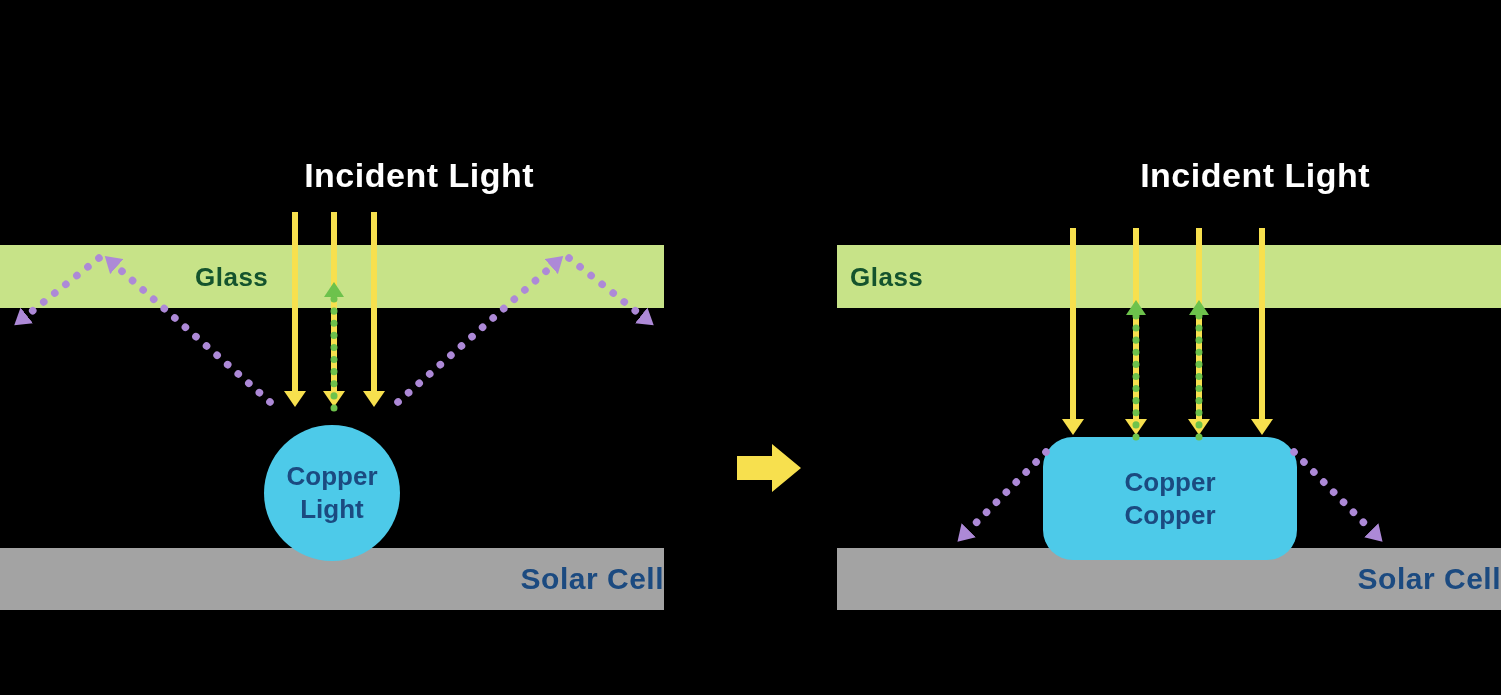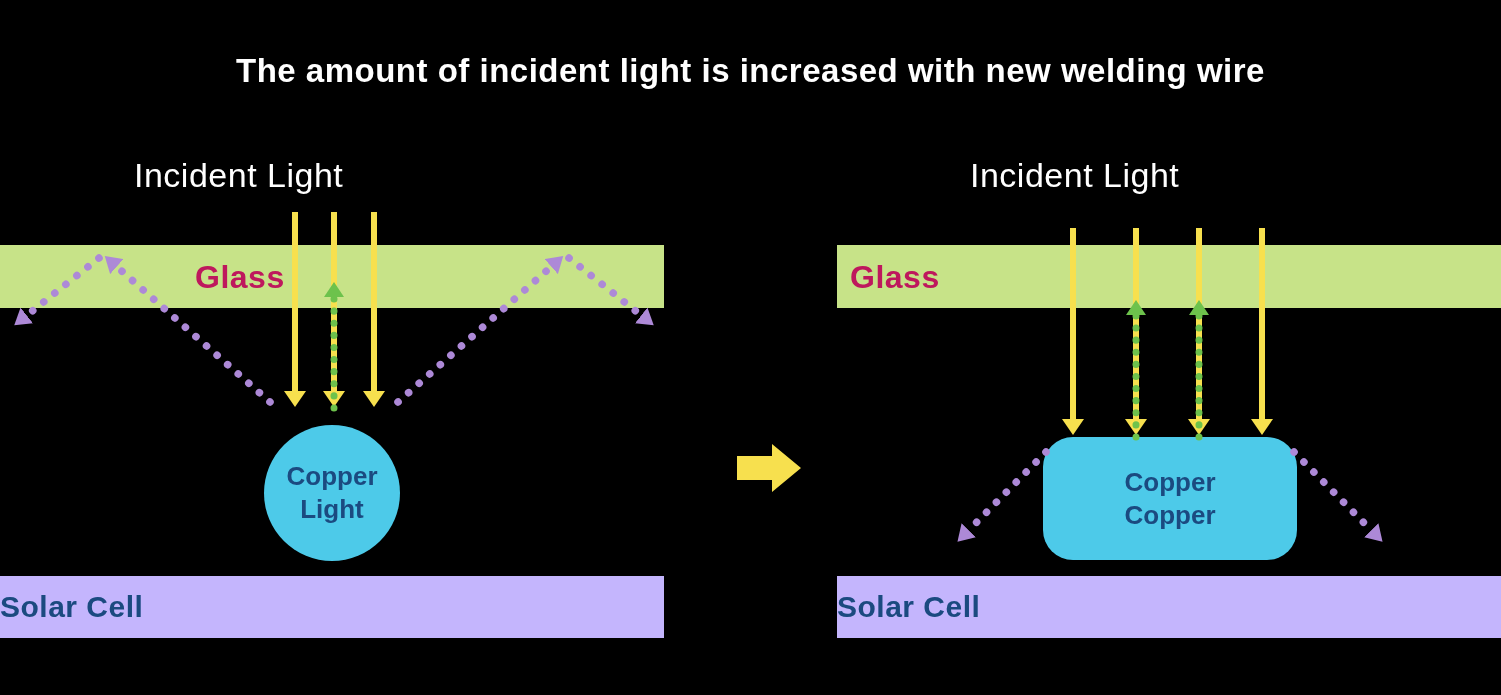--- a/index.html
+++ b/index.html
@@ -120,7 +120,6 @@
 
 <div class="canvas">
 
-  <h1 class="title">The amount of incident light is increased with new welding wire</h1>
 
   <div class="incident-label left">Incident Light</div>
 

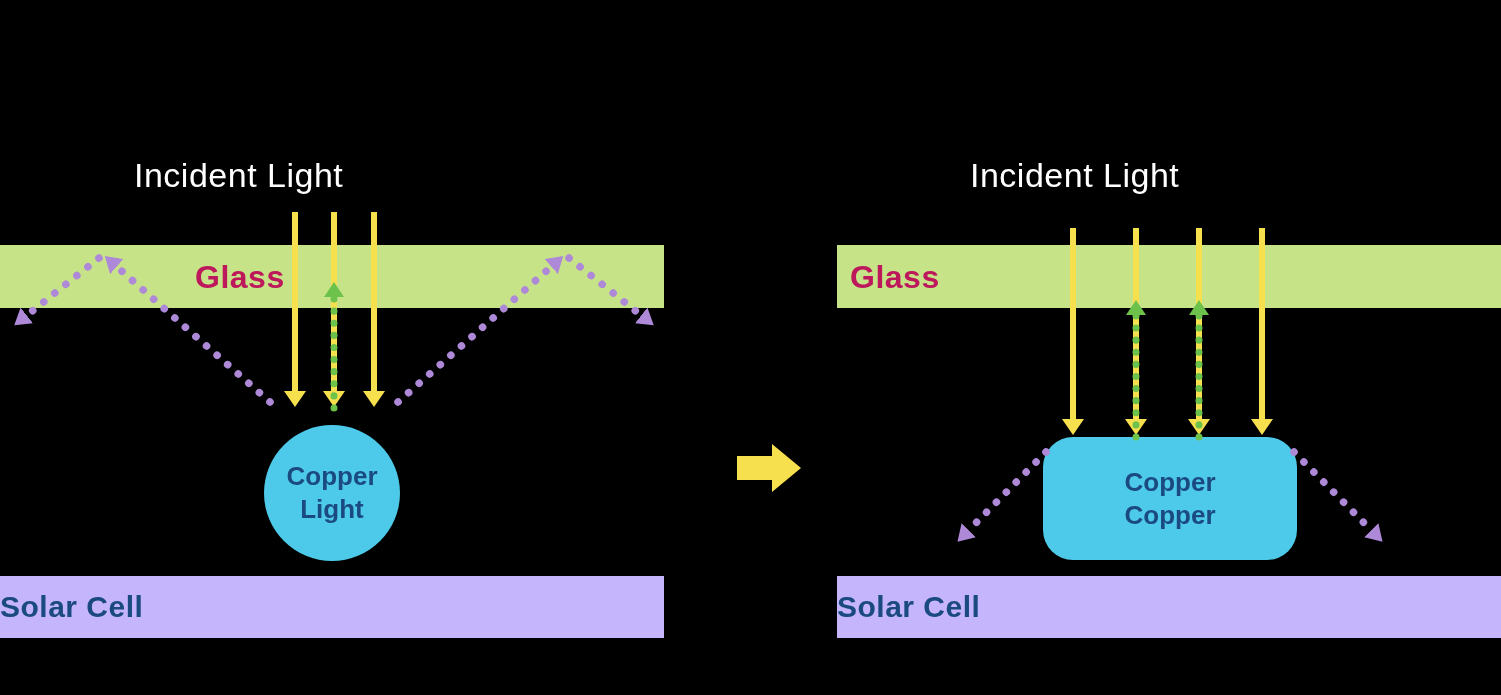--- a/index.html
+++ b/index.html
@@ -27,10 +27,10 @@
     position: absolute;
     top: 156px;
     width: 400px;
-    text-align: left;
+    text-align: right;
     color: #ffffff;
     font-size: 34px;
-    font-weight: normal;
+    font-weight: bold;
     letter-spacing: 0.5px;
   }
   .incident-label.left  { left: 134px; }

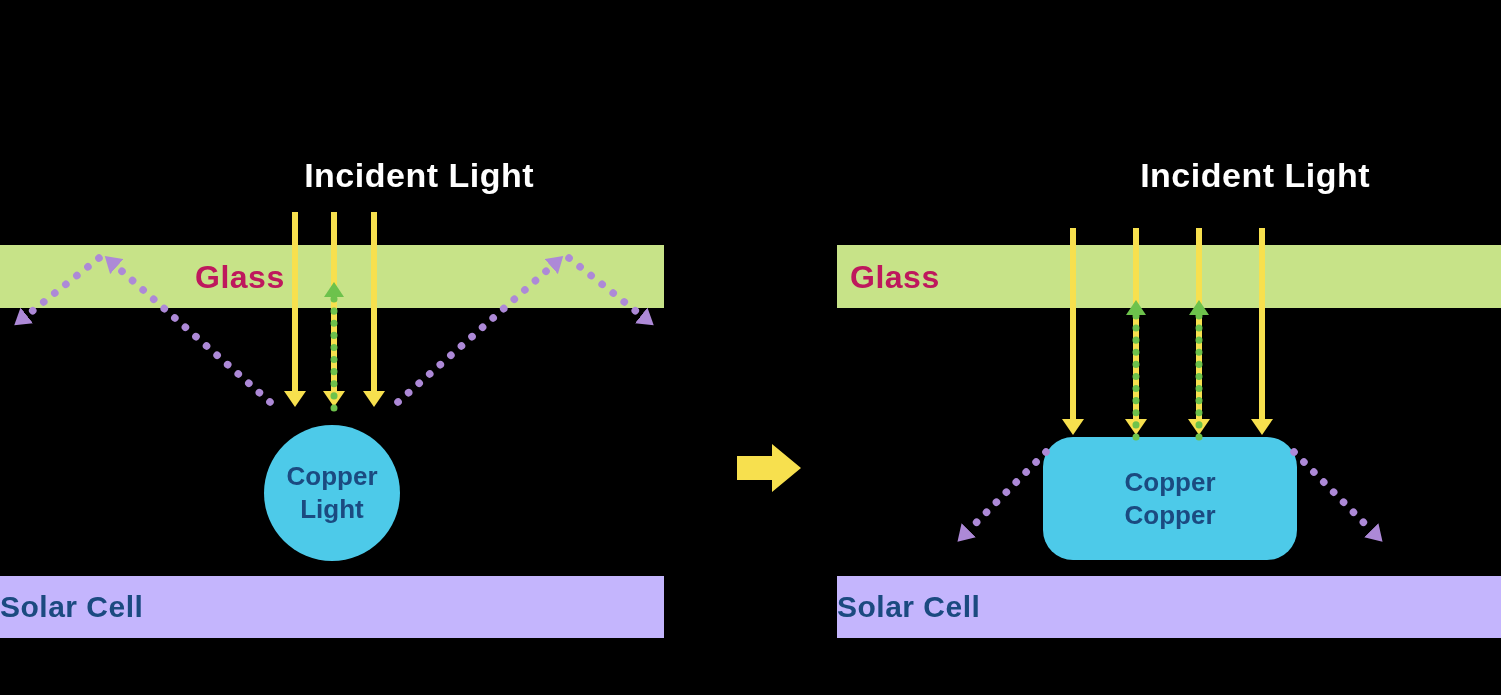--- a/index.html
+++ b/index.html
@@ -48,8 +48,8 @@
     position: absolute;
     top: 50%;
     transform: translateY(-50%);
-    color: #be185d;
-    font-size: 32px;
+    color: #14532d;
+    font-size: 26px;
     font-weight: bold;
     letter-spacing: 0.5px;
   }

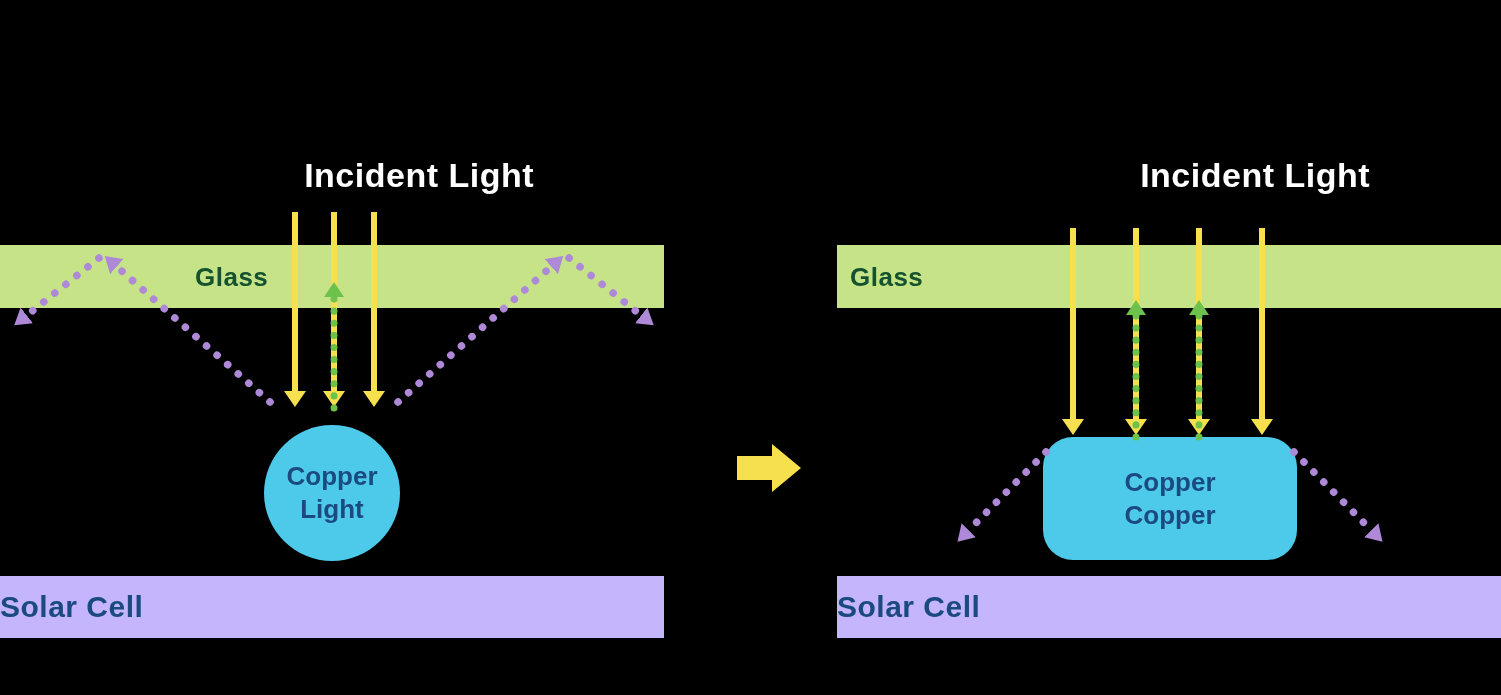--- a/index.html
+++ b/index.html
@@ -93,13 +93,13 @@
   }
   .solar-bar {
     position: absolute;
-    top: 576px;
+    top: 548px;
     width: 664px;
     height: 62px;
-    background: #c4b5fd;
+    background: #a3a3a3;
     display: flex;
     align-items: center;
-    justify-content: flex-start;
+    justify-content: flex-end;
     color: #1b4a80;
     font-size: 30px;
     font-weight: bold;

